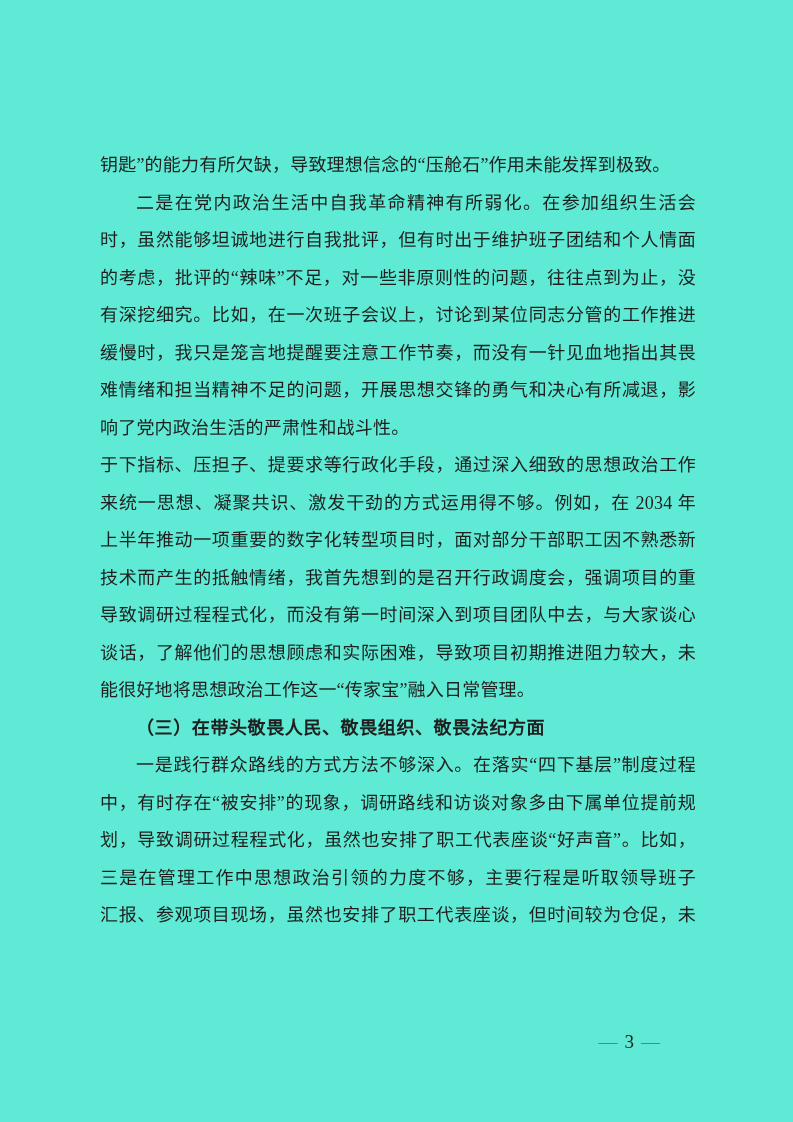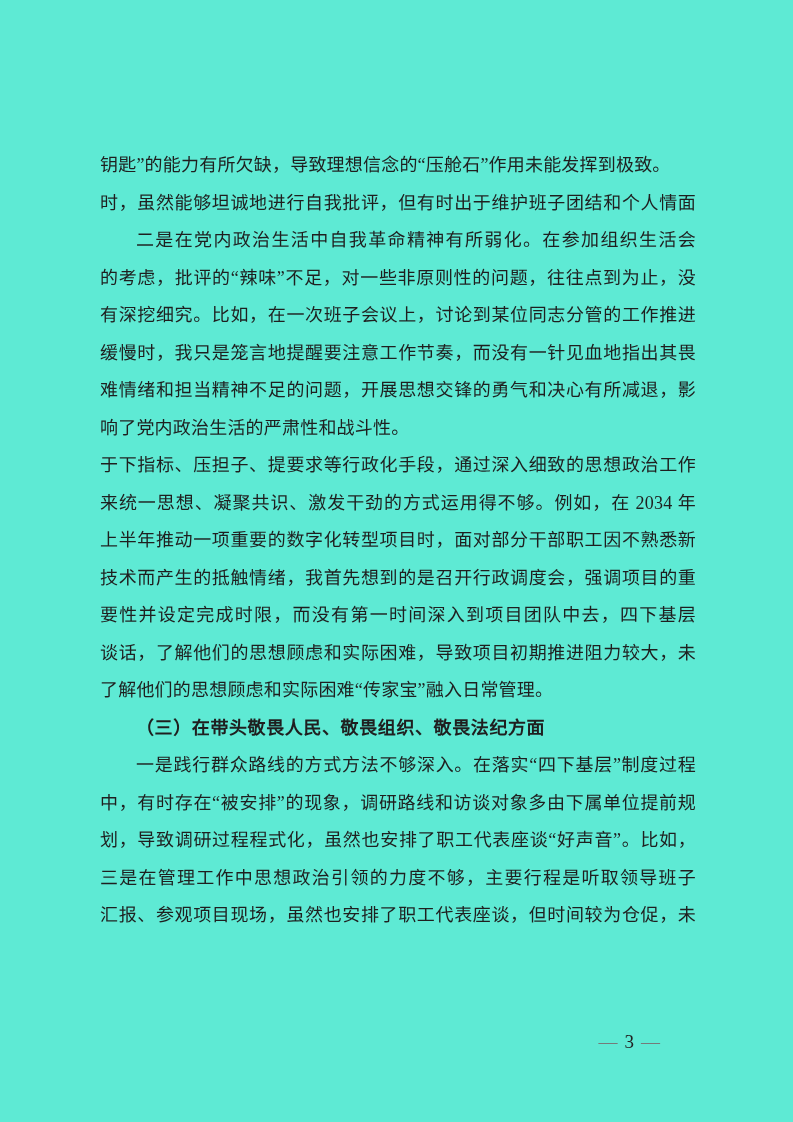--- a/index.html
+++ b/index.html
@@ -66,8 +66,8 @@
 
     <div class="line para-end">钥匙”的能力有所欠缺，导致理想信念的“压舱石”作用未能发挥到极致。</div>
 
+    <div class="line indent">二是在党内政治生活中自我革命精神有所弱化。在参加组织生活会</div>
     <div class="line">时，虽然能够坦诚地进行自我批评，但有时出于维护班子团结和个人情面</div>
-    <div class="line indent">二是在党内政治生活中自我革命精神有所弱化。在参加组织生活会</div>
     <div class="line">的考虑，批评的“辣味”不足，对一些非原则性的问题，往往点到为止，没</div>
     <div class="line">有深挖细究。比如，在一次班子会议上，讨论到某位同志分管的工作推进</div>
     <div class="line">缓慢时，我只是笼言地提醒要注意工作节奏，而没有一针见血地指出其畏</div>

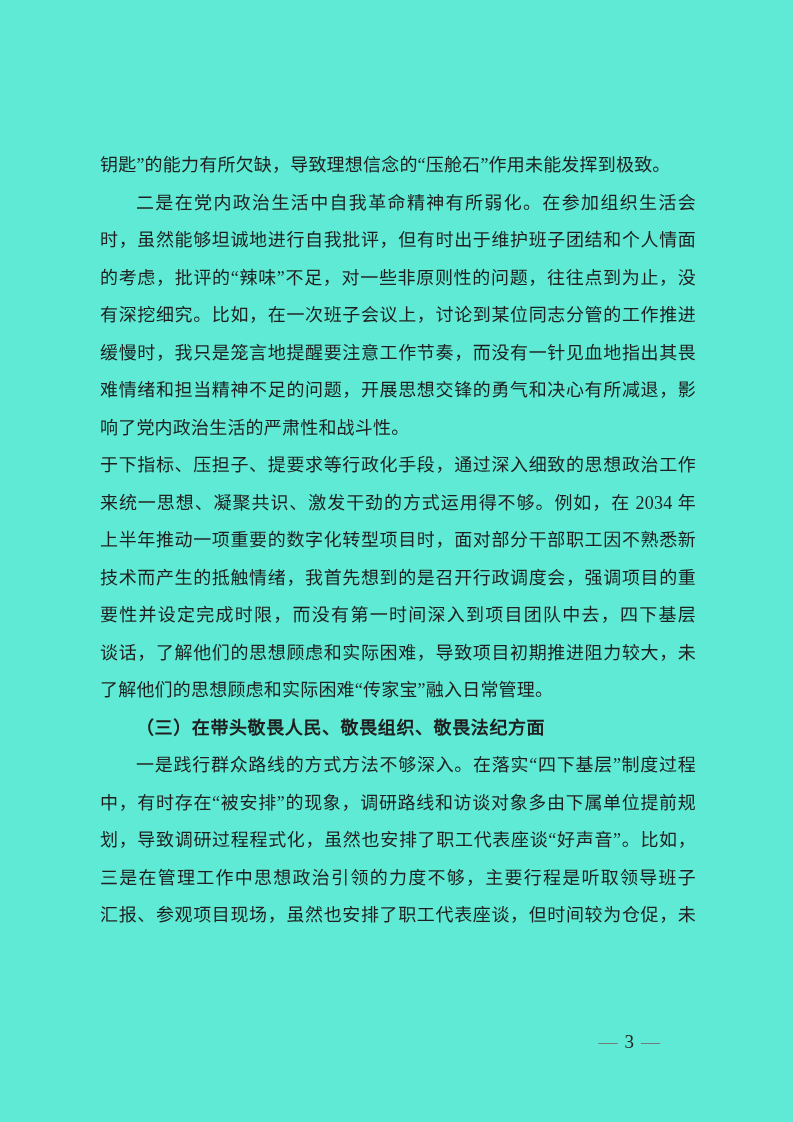--- a/index.html
+++ b/index.html
@@ -78,7 +78,7 @@
     <div class="line">来统一思想、凝聚共识、激发干劲的方式运用得不够。例如，在 2034 年</div>
     <div class="line">上半年推动一项重要的数字化转型项目时，面对部分干部职工因不熟悉新</div>
     <div class="line">技术而产生的抵触情绪，我首先想到的是召开行政调度会，强调项目的重</div>
-    <div class="line">要性并设定完成时限，而没有第一时间深入到项目团队中去，四下基层</div>
+    <div class="line">导致调研过程程式化，而没有第一时间深入到项目团队中去，与大家谈心</div>
     <div class="line">谈话，了解他们的思想顾虑和实际困难，导致项目初期推进阻力较大，未</div>
     <div class="line para-end">了解他们的思想顾虑和实际困难“传家宝”融入日常管理。</div>
 

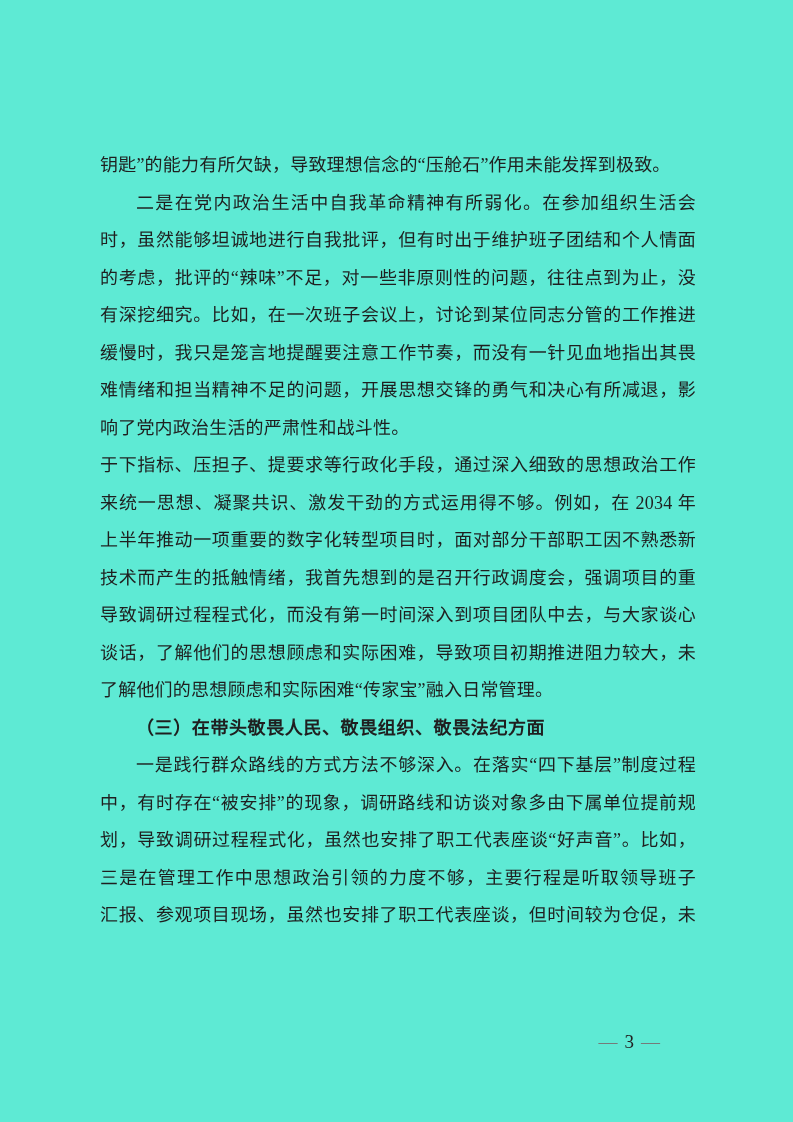--- a/index.html
+++ b/index.html
@@ -80,7 +80,7 @@
     <div class="line">技术而产生的抵触情绪，我首先想到的是召开行政调度会，强调项目的重</div>
     <div class="line">导致调研过程程式化，而没有第一时间深入到项目团队中去，与大家谈心</div>
     <div class="line">谈话，了解他们的思想顾虑和实际困难，导致项目初期推进阻力较大，未</div>
-    <div class="line para-end">了解他们的思想顾虑和实际困难“传家宝”融入日常管理。</div>
+    <div class="line para-end">能很好地将思想政治工作这一“传家宝”融入日常管理。</div>
 
     <div class="line indent heading">（三）在带头敬畏人民、敬畏组织、敬畏法纪方面</div>
 

